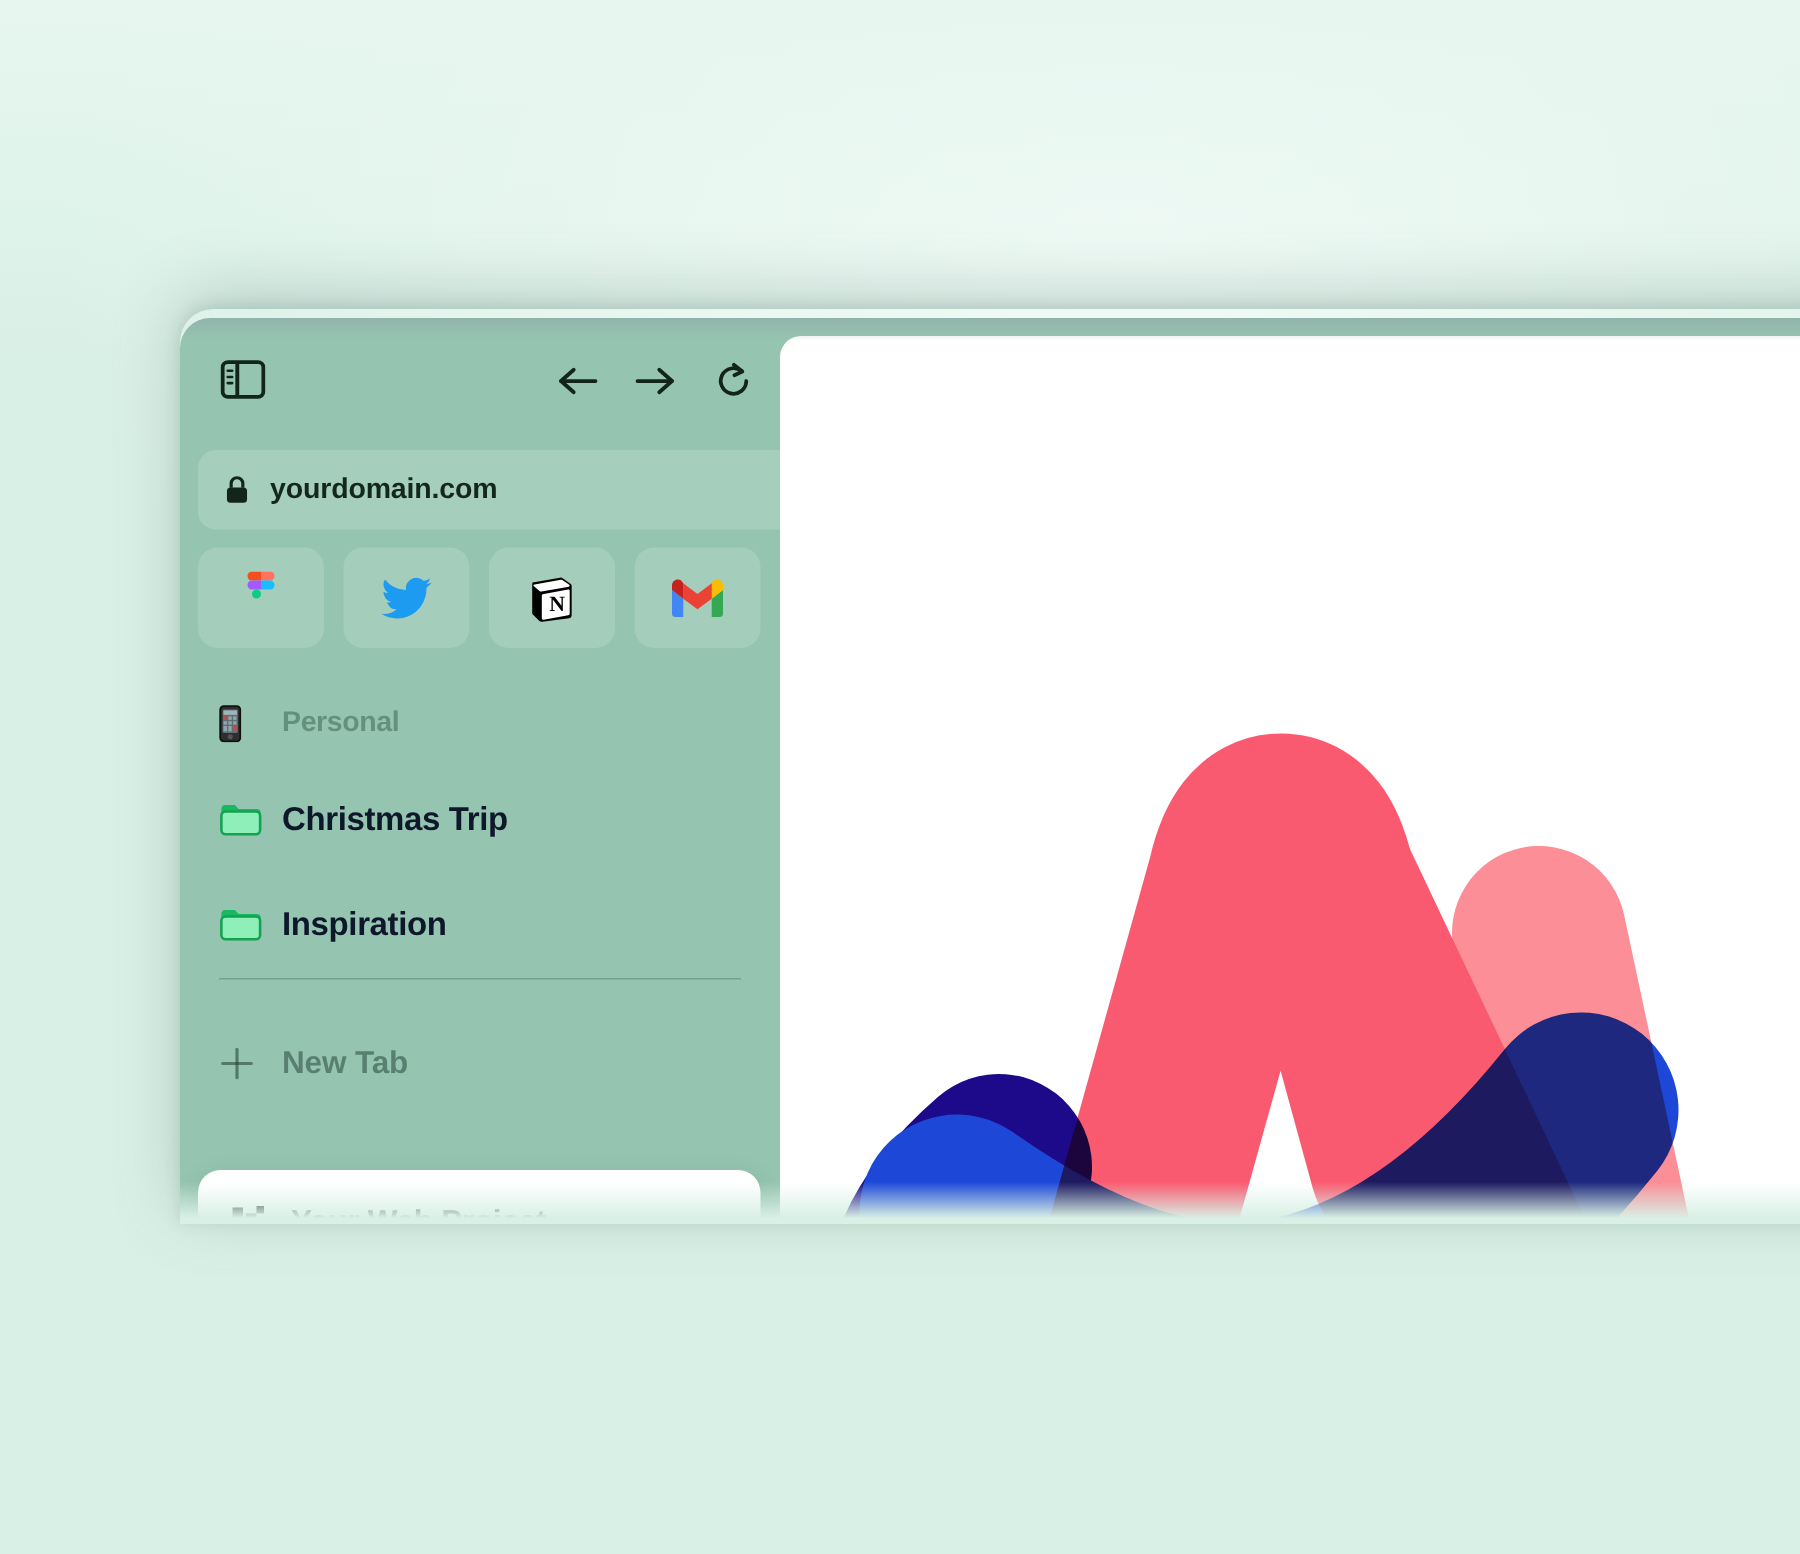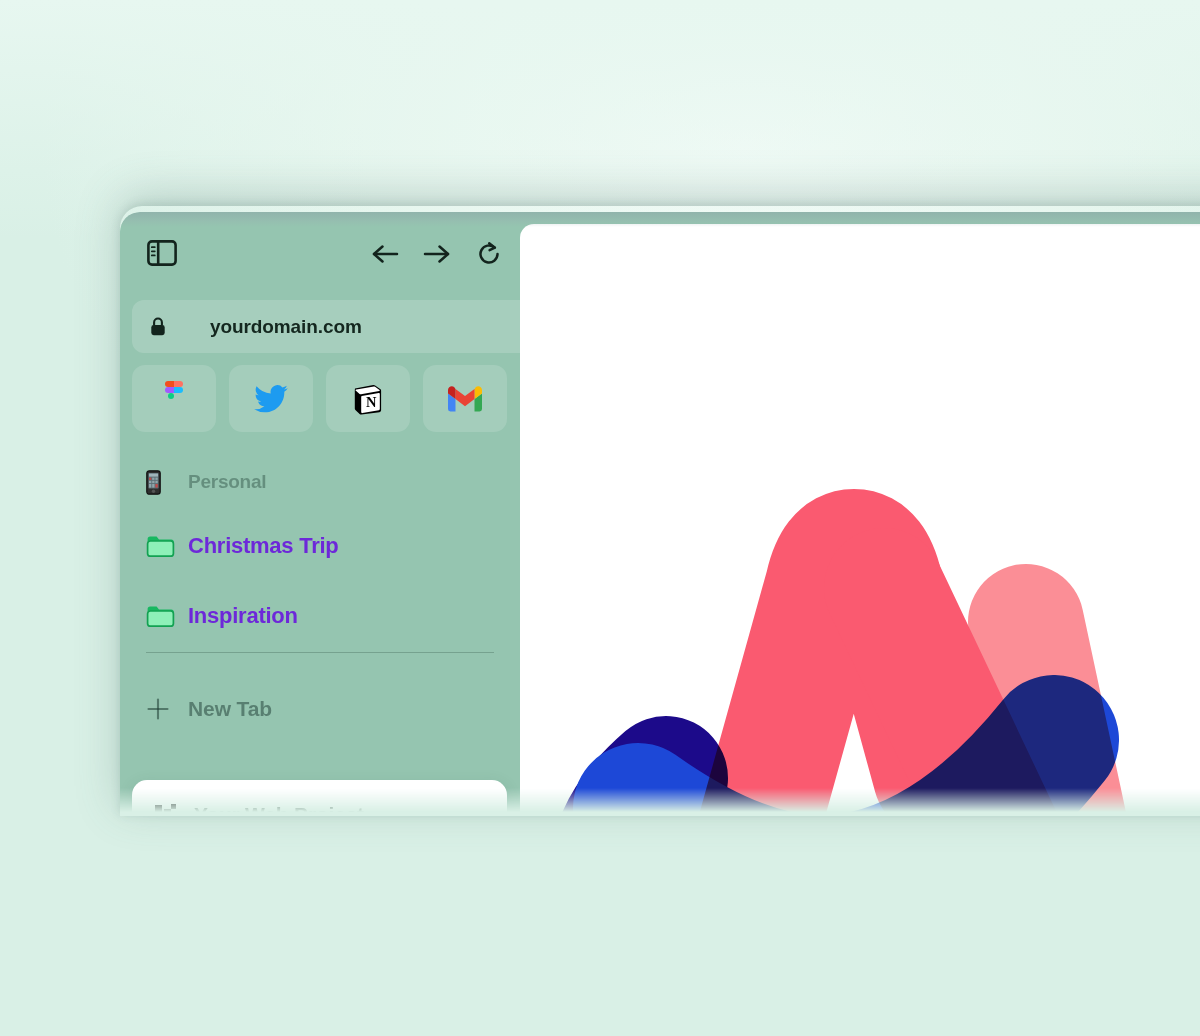--- a/index.html
+++ b/index.html
@@ -120,7 +120,6 @@
     padding: 0 18px;
     box-sizing: border-box;
     cursor: text;
-    gap: 30px;
   }
   .lock-icon { width: 16px; height: 19px; flex: 0 0 auto; }
   .url-text {

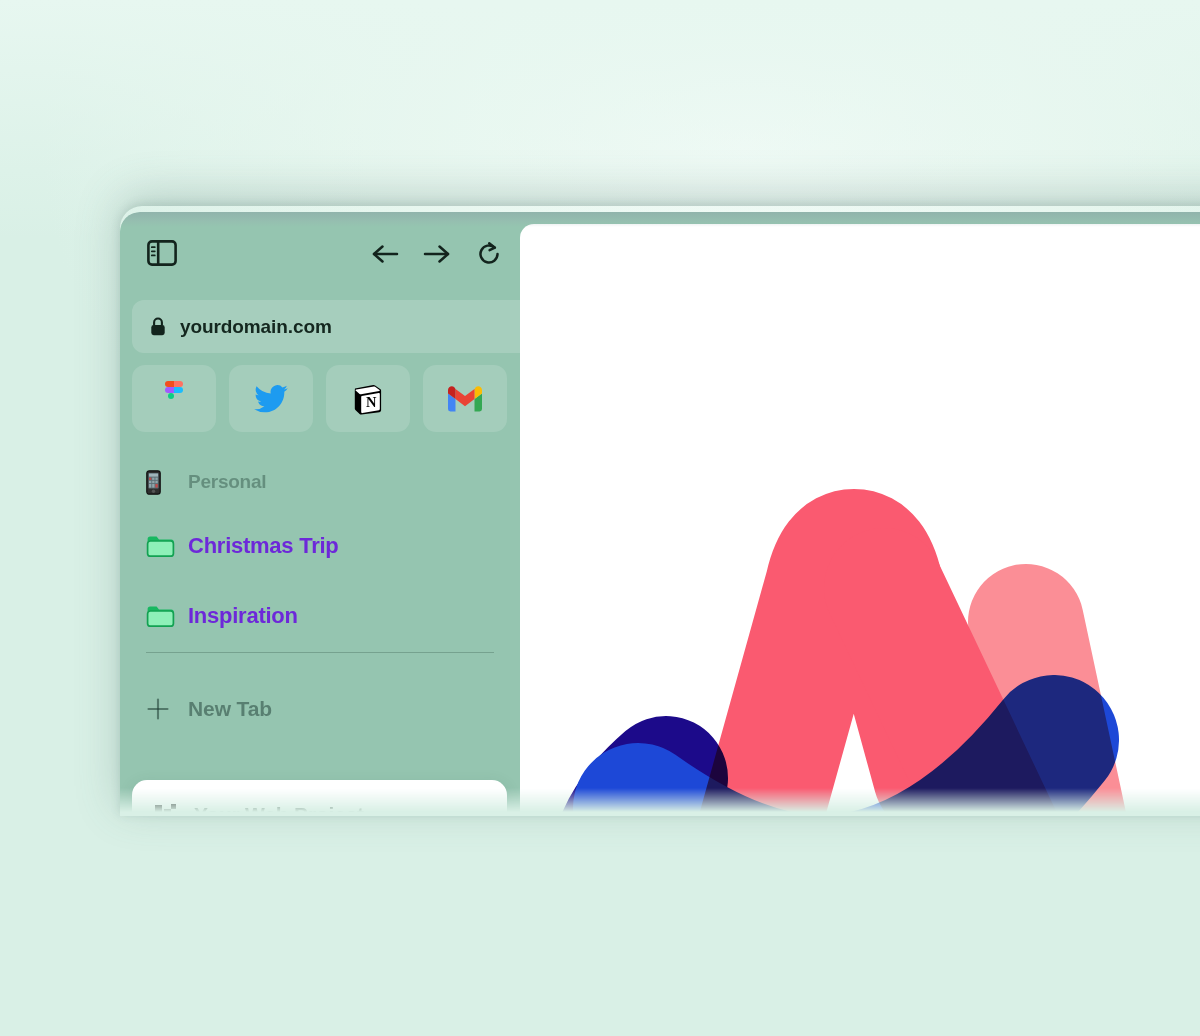--- a/index.html
+++ b/index.html
@@ -176,7 +176,7 @@
     margin-left: 12px;
     font-size: 22px;
     font-weight: 700;
-    color: #6d28d9;
+    color: #0f172a;
     letter-spacing: -0.25px;
   }
   .sb-row.personal .sb-label {

